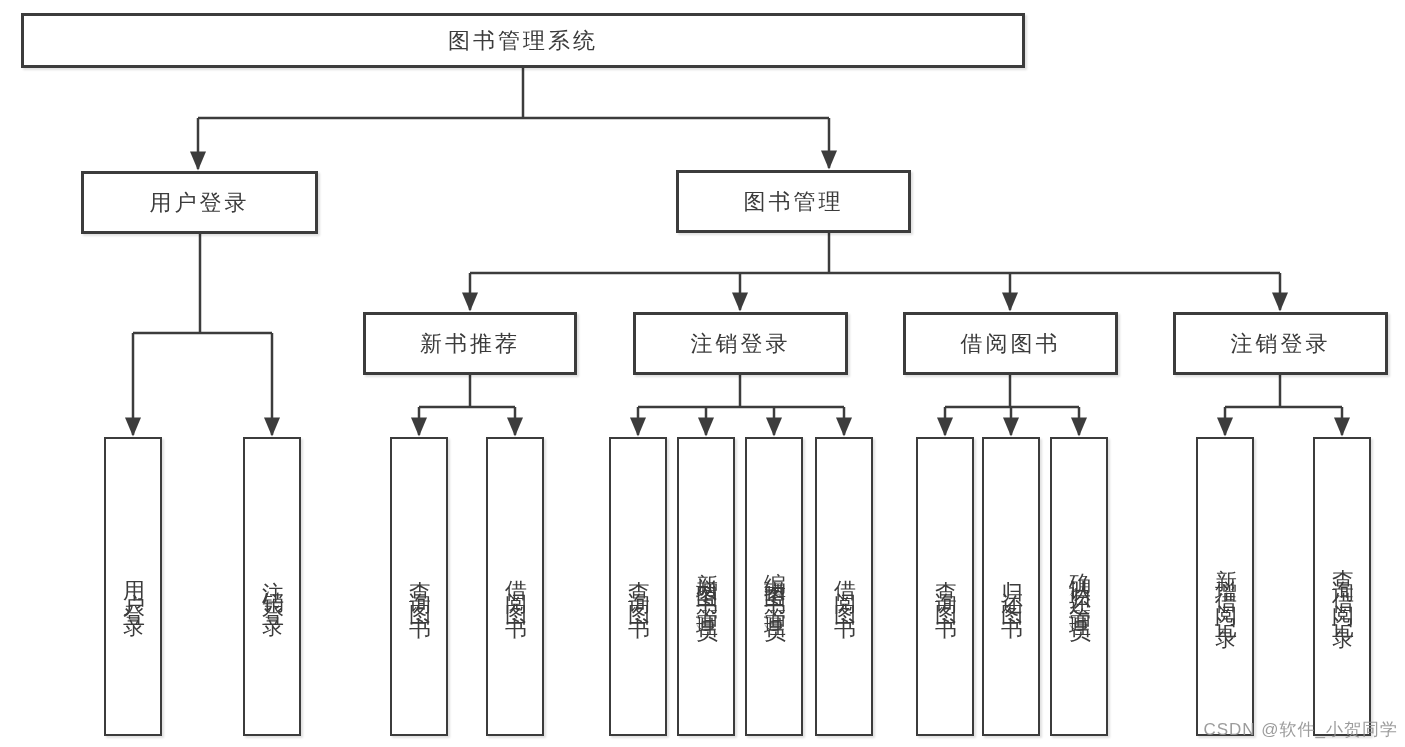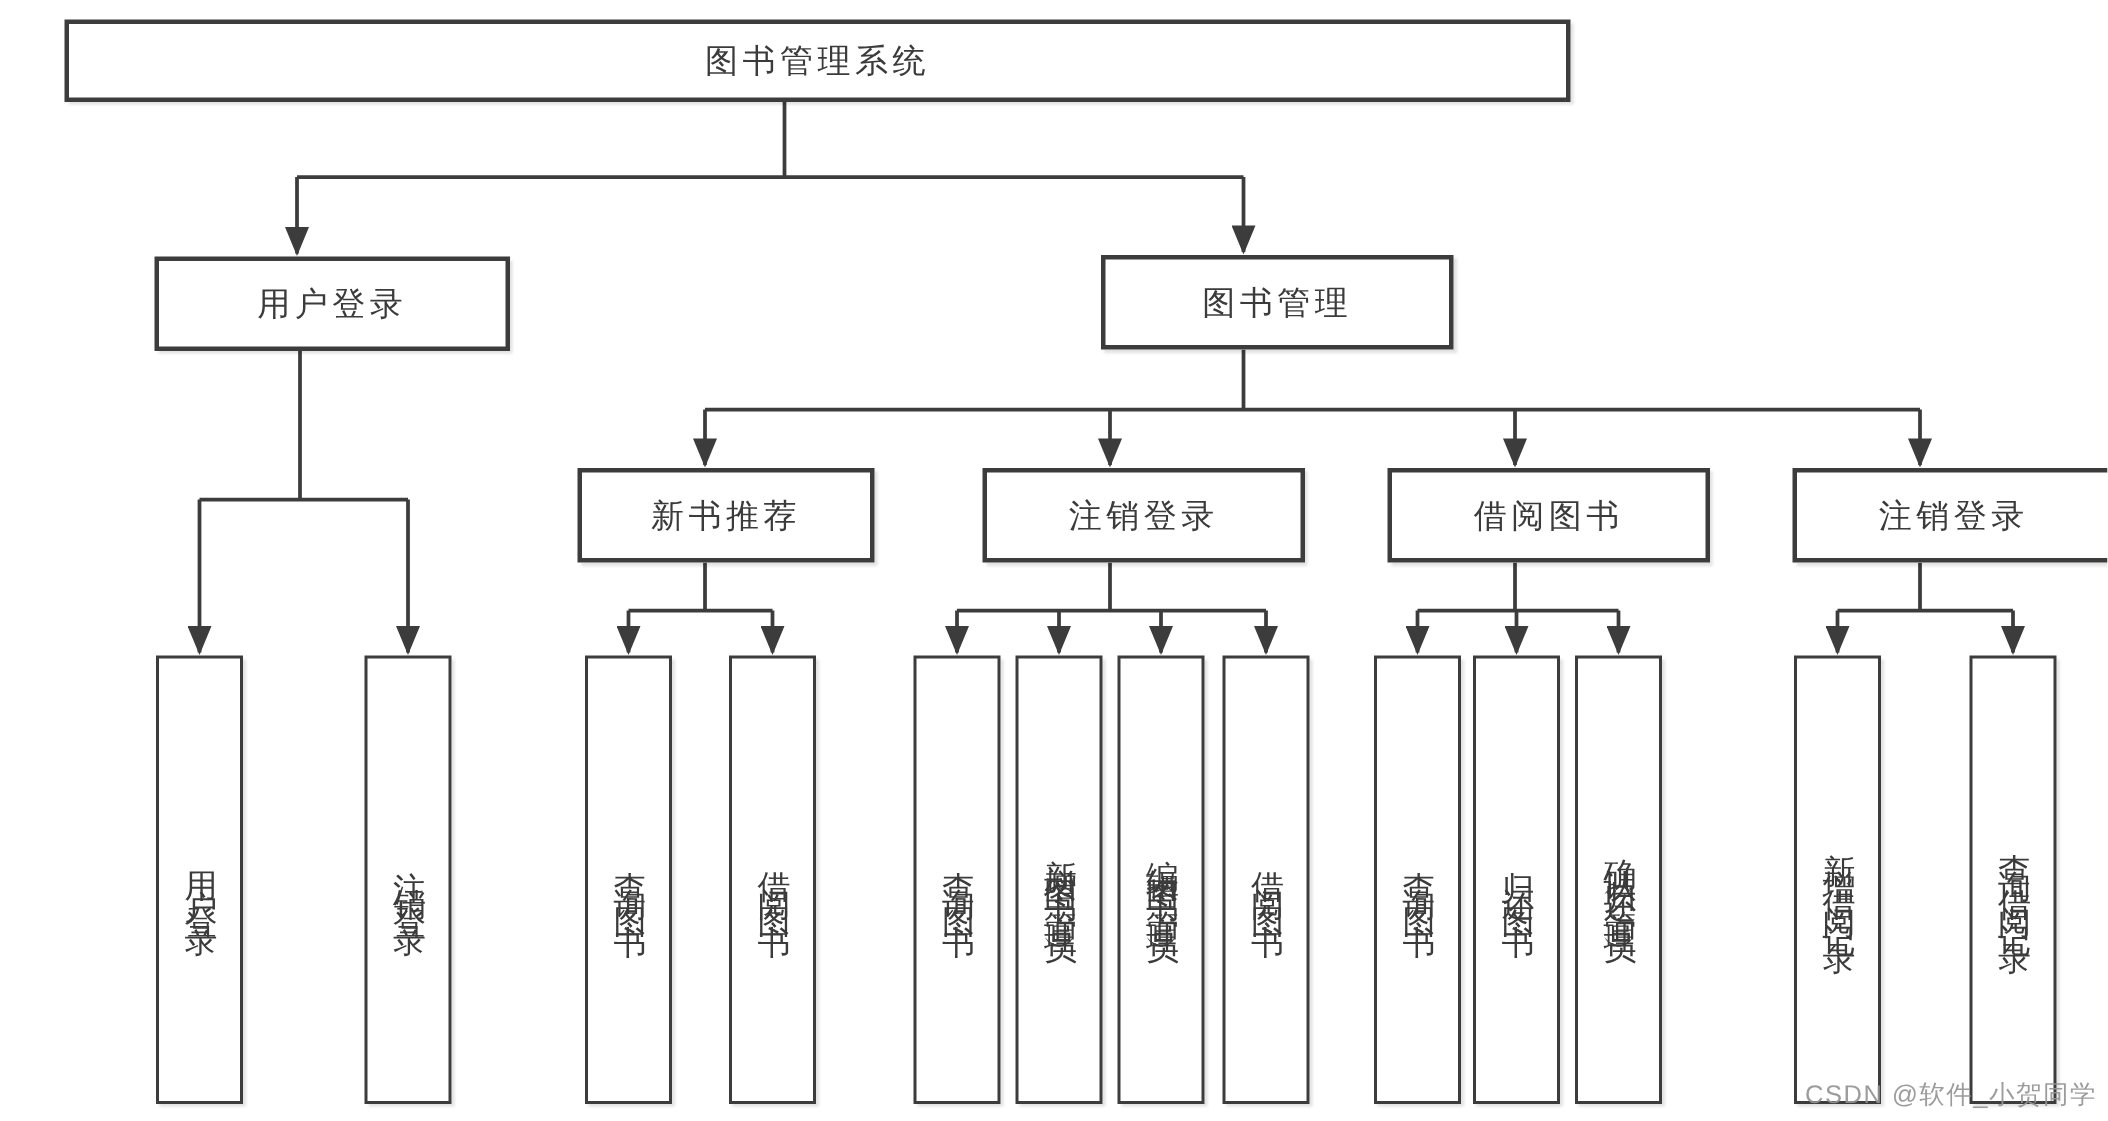--- a/index.html
+++ b/index.html
@@ -31,7 +31,6 @@
     letter-spacing: 3px;
     white-space: nowrap;
     z-index: 2;
-    margin-left: 22px;
   }
   .leaf {
     position: absolute;

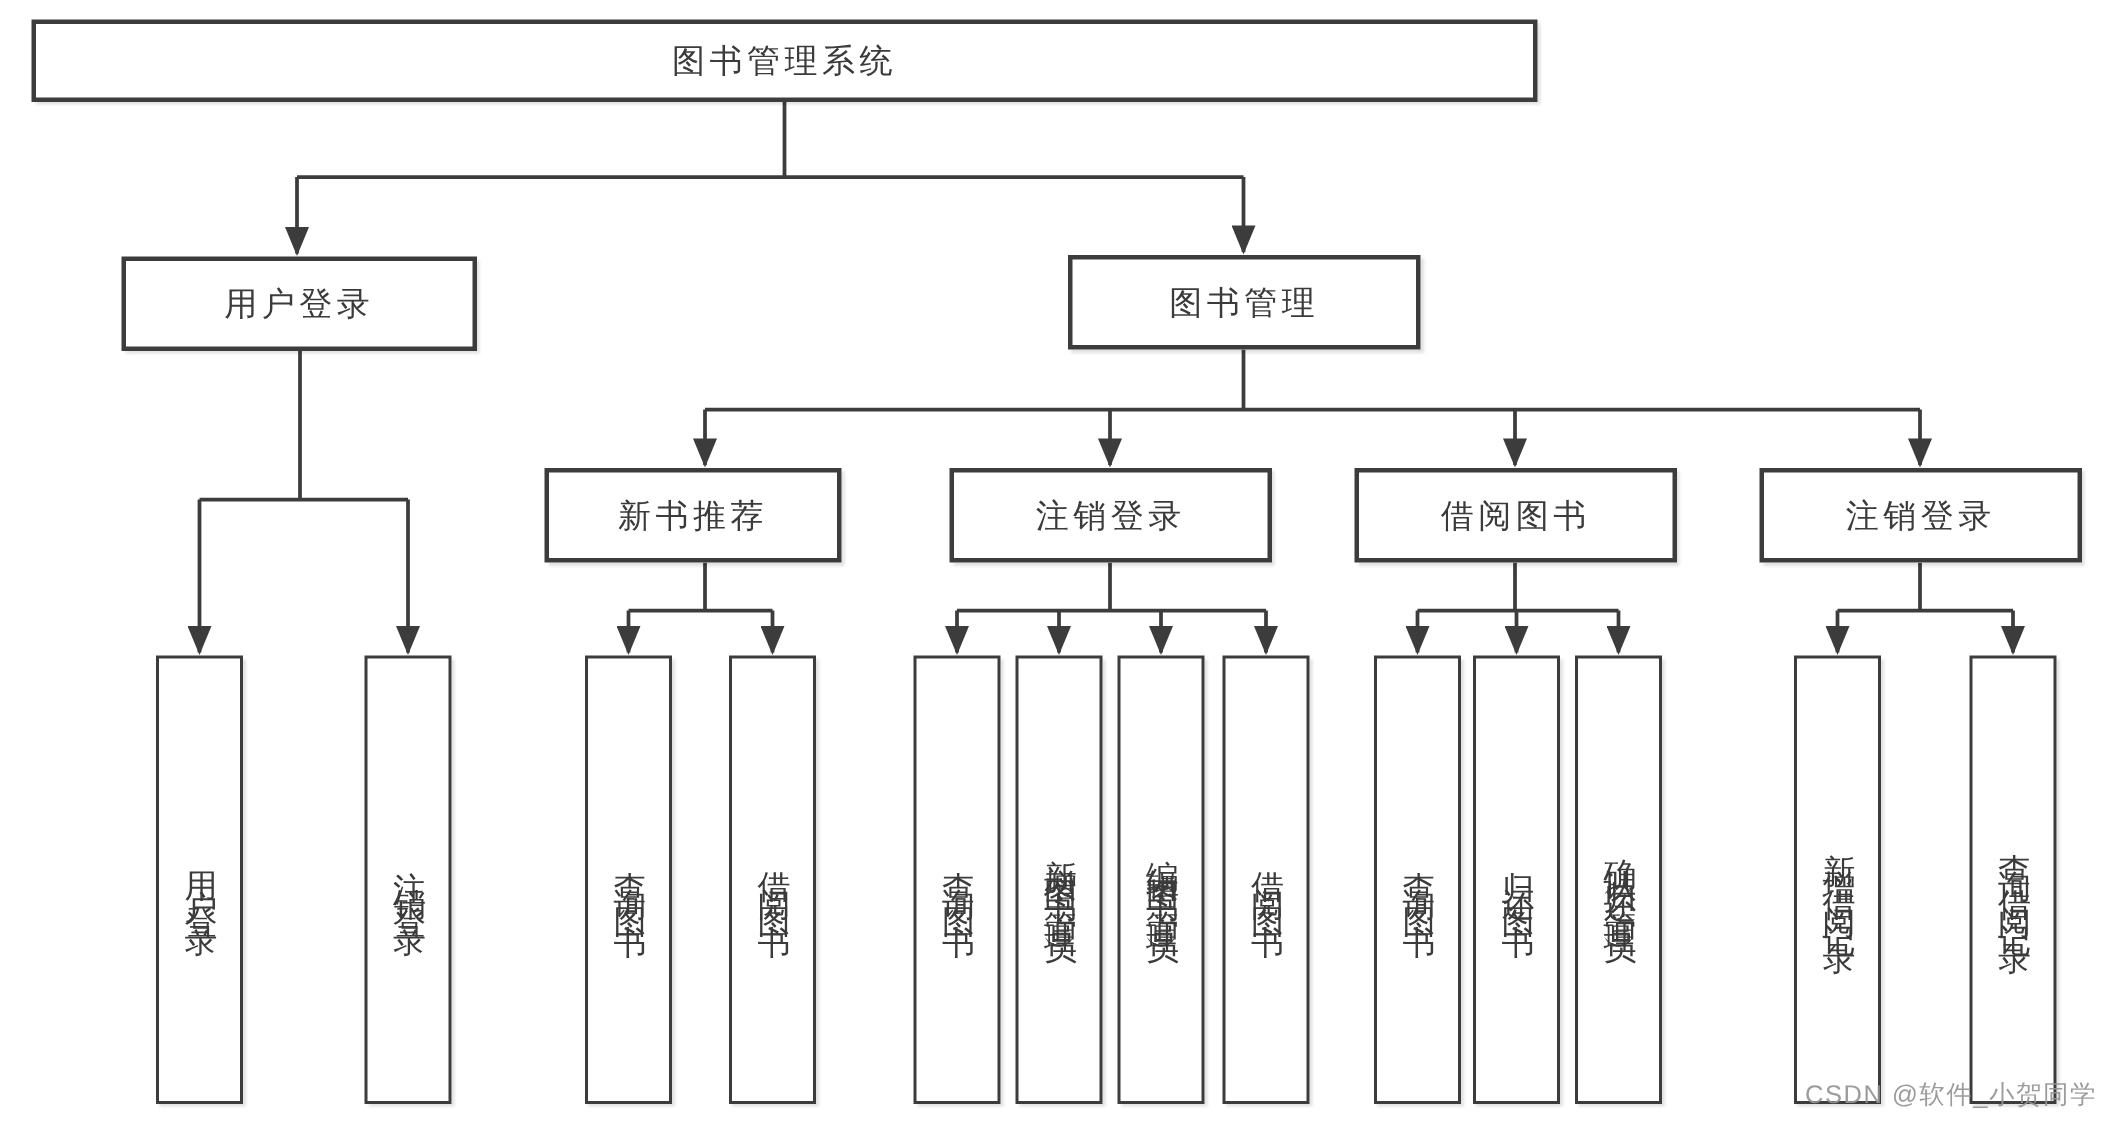--- a/index.html
+++ b/index.html
@@ -118,7 +118,7 @@
   <div class="box" style="left:21px;top:13px;width:1004px;height:55px">图书管理系统</div>
 
   <div class="box" style="left:81px;top:171px;width:237px;height:63px">用户登录</div>
-  <div class="box" style="left:712px;top:170px;width:235px;height:63px">图书管理</div>
+  <div class="box" style="left:676px;top:170px;width:235px;height:63px">图书管理</div>
 
   <div class="box" style="left:363px;top:312px;width:198px;height:63px">新书推荐</div>
   <div class="box" style="left:633px;top:312px;width:215px;height:63px">注销登录</div>

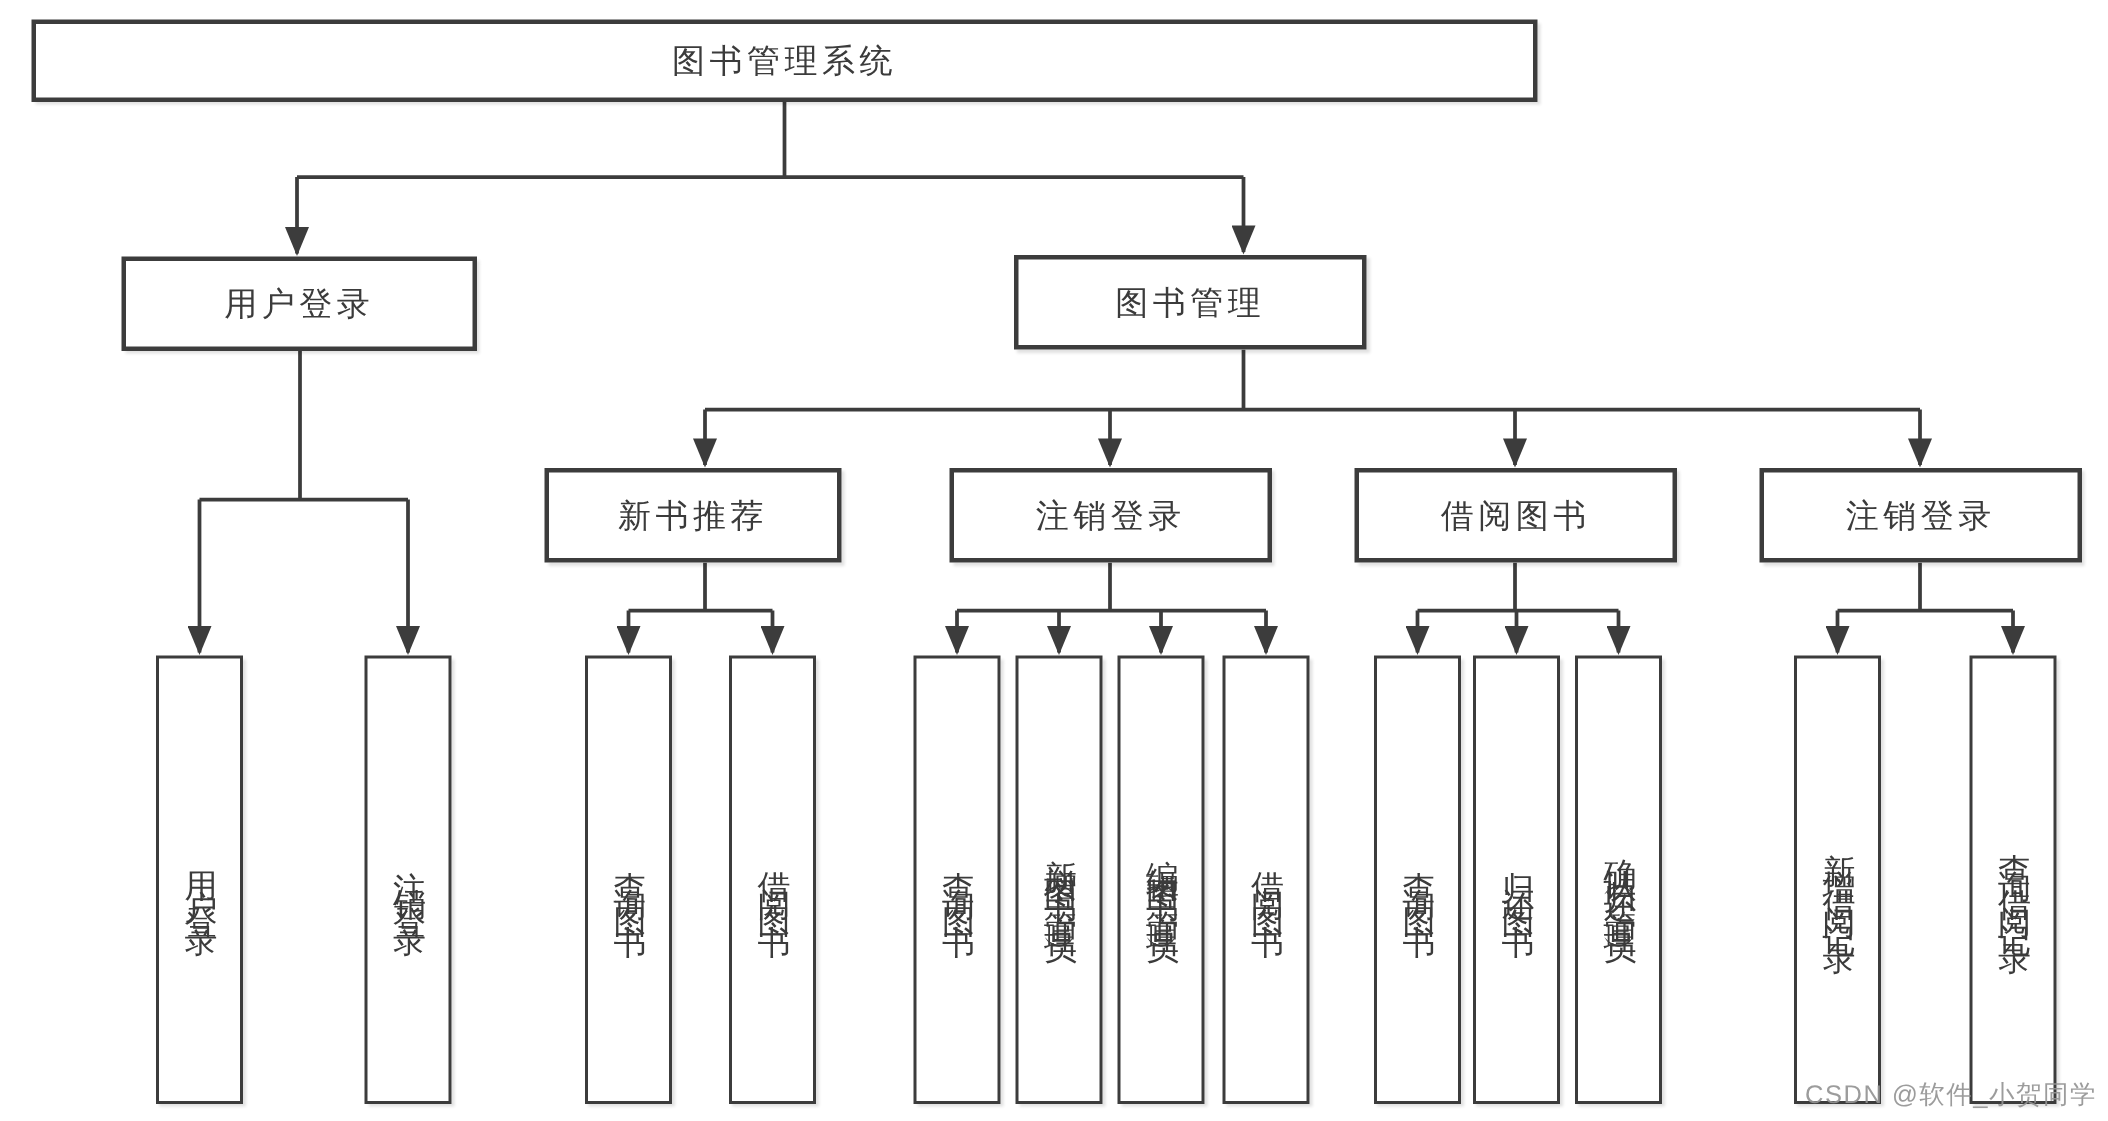--- a/index.html
+++ b/index.html
@@ -120,7 +120,7 @@
   <div class="box" style="left:81px;top:171px;width:237px;height:63px">用户登录</div>
   <div class="box" style="left:676px;top:170px;width:235px;height:63px">图书管理</div>
 
-  <div class="box" style="left:363px;top:312px;width:198px;height:63px">新书推荐</div>
+  <div class="box" style="left:363px;top:312px;width:214px;height:63px">新书推荐</div>
   <div class="box" style="left:633px;top:312px;width:215px;height:63px">注销登录</div>
   <div class="box" style="left:903px;top:312px;width:215px;height:63px">借阅图书</div>
   <div class="box" style="left:1173px;top:312px;width:215px;height:63px">注销登录</div>

